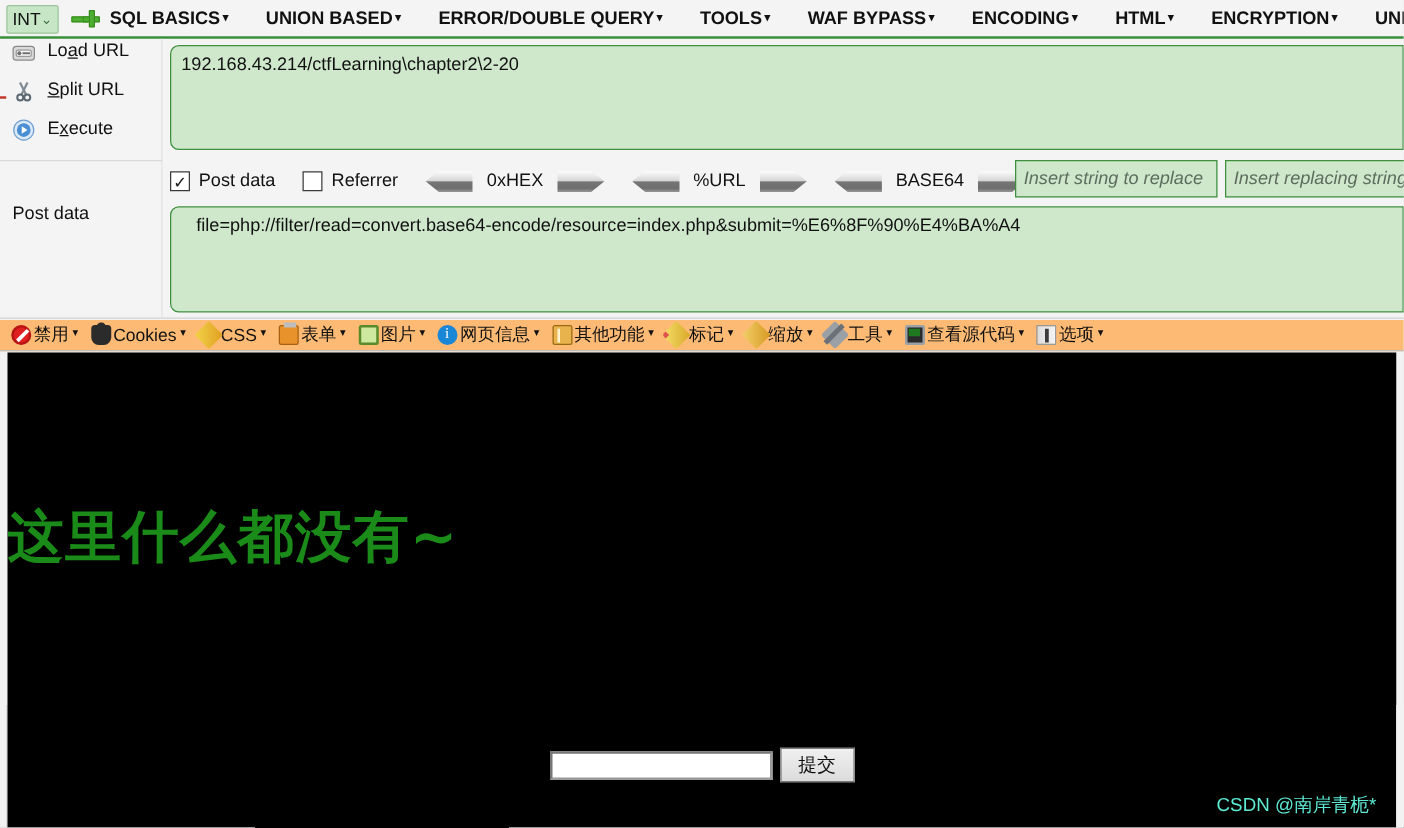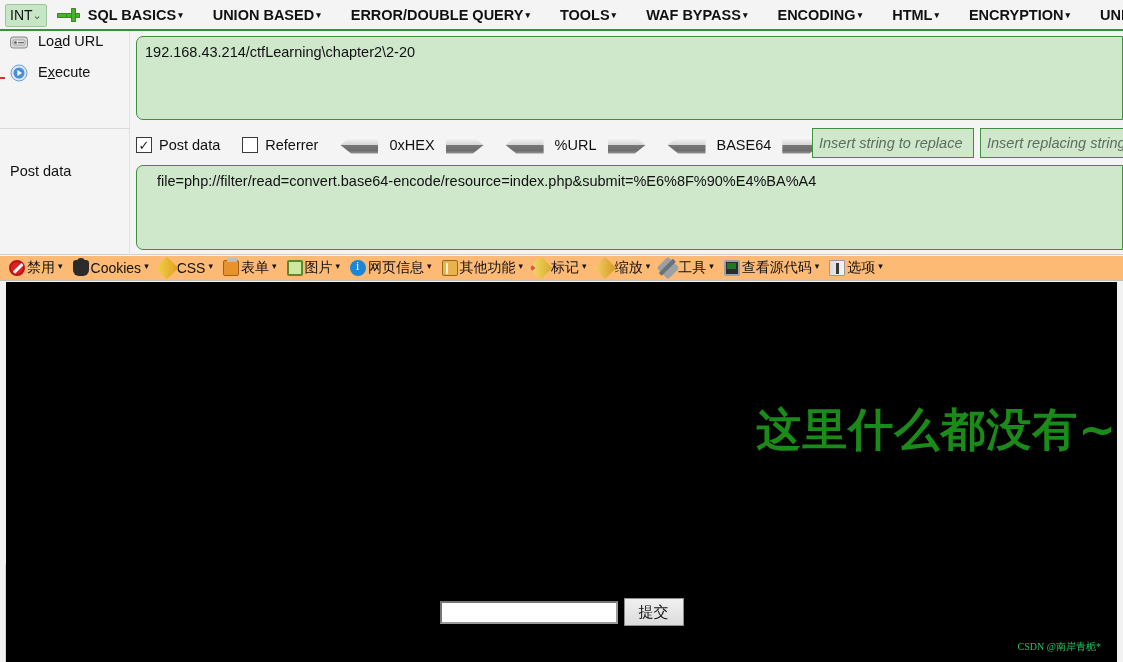--- a/index.html
+++ b/index.html
@@ -284,6 +284,17 @@
       <div class="hb-act">
         <span class="ico">
           <svg width="20" height="18" viewBox="0 0 20 18">
+            <path d="M7 2 L12 12" stroke="#7f8a94" stroke-width="1.8" fill="none"></path>
+            <path d="M13 2 L8 12" stroke="#7f8a94" stroke-width="1.8" fill="none"></path>
+            <circle cx="7.2" cy="14" r="2.4" fill="none" stroke="#5a6670" stroke-width="1.6"></circle>
+            <circle cx="12.8" cy="14" r="2.4" fill="none" stroke="#5a6670" stroke-width="1.6"></circle>
+          </svg>
+        </span>
+        <span class="lbl"><u>S</u>plit URL</span>
+      </div>
+      <div class="hb-act">
+        <span class="ico">
+          <svg width="20" height="18" viewBox="0 0 20 18">
             <circle cx="10" cy="9" r="8" fill="#dce9f7" stroke="#6f9fd0"></circle>
             <circle cx="10" cy="9" r="5.5" fill="#4a8fd4"></circle>
             <path d="M8.4 6 L13 9 L8.4 12 Z" fill="#ffffff"></path>

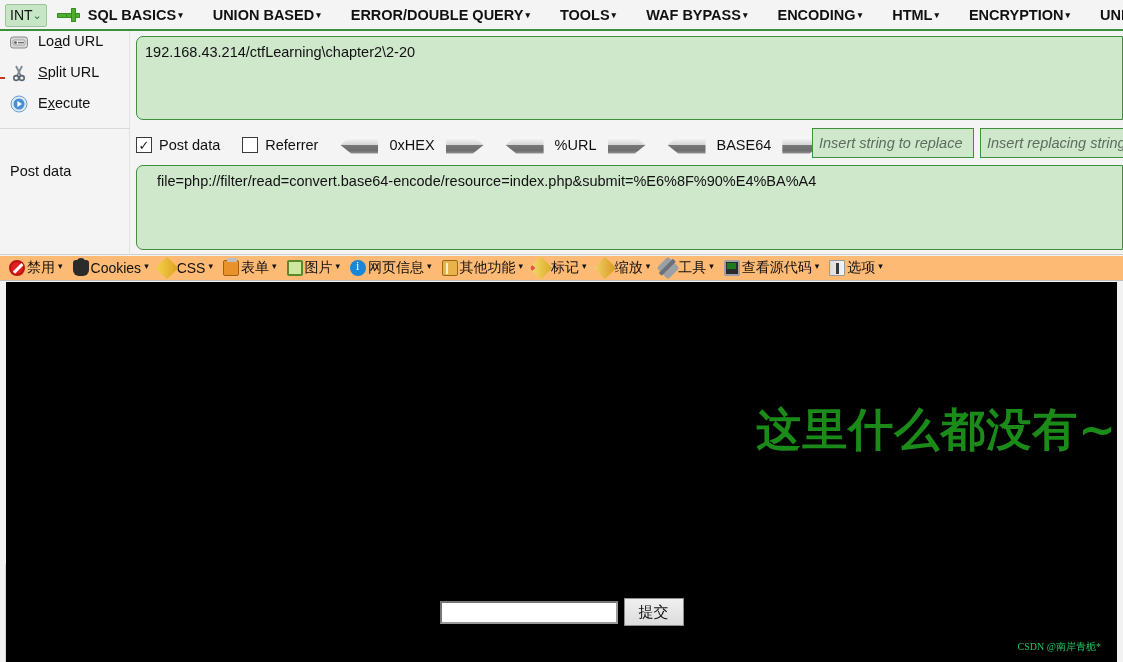--- a/index.html
+++ b/index.html
@@ -198,7 +198,7 @@
   }
   .page-title {
     position: absolute; left: 0; top: 118px; width: 1111px;
-    text-align: right;
+    text-align: left;
     color: #1a8a18;
     font-size: 45px;
     font-weight: bold;

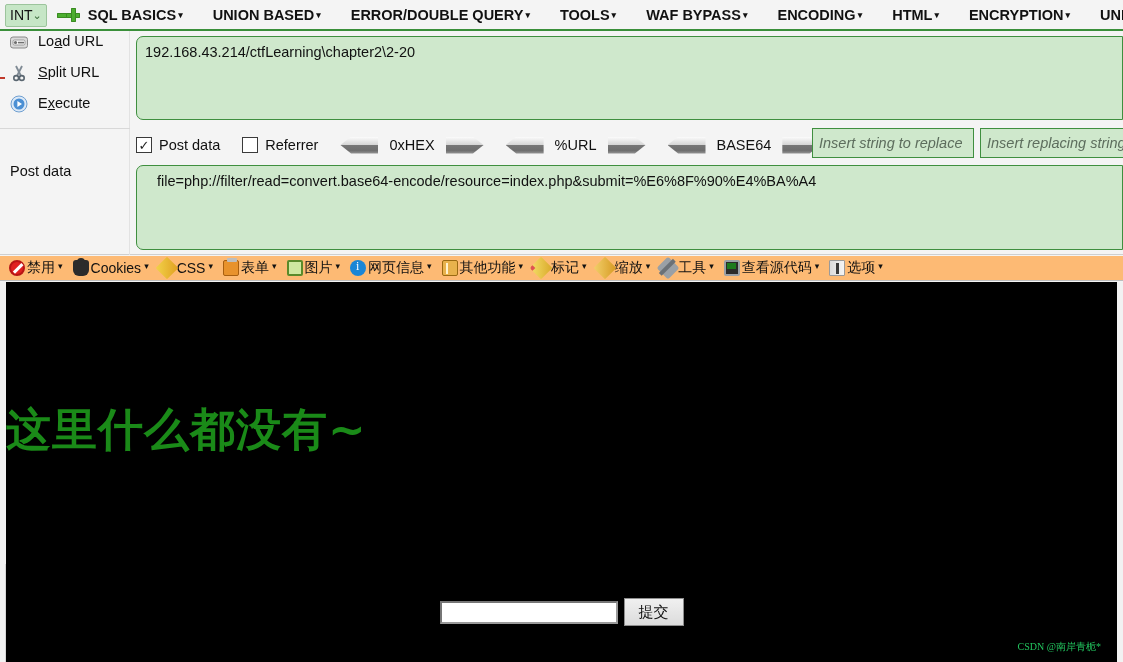--- a/index.html
+++ b/index.html
@@ -225,8 +225,8 @@
   }
   .watermark {
     position: absolute; right: 16px; bottom: 8px;
-    color: #22c55e; font-size: 10px;
-    font-family: Liberation Serif, serif;
+    color: #5eead4; font-size: 15px;
+    font-family: Liberation Sans, sans-serif;
   }
   .left-strip {
     position: absolute; left: 0; top: 282px; width: 6px; height: 380px;

